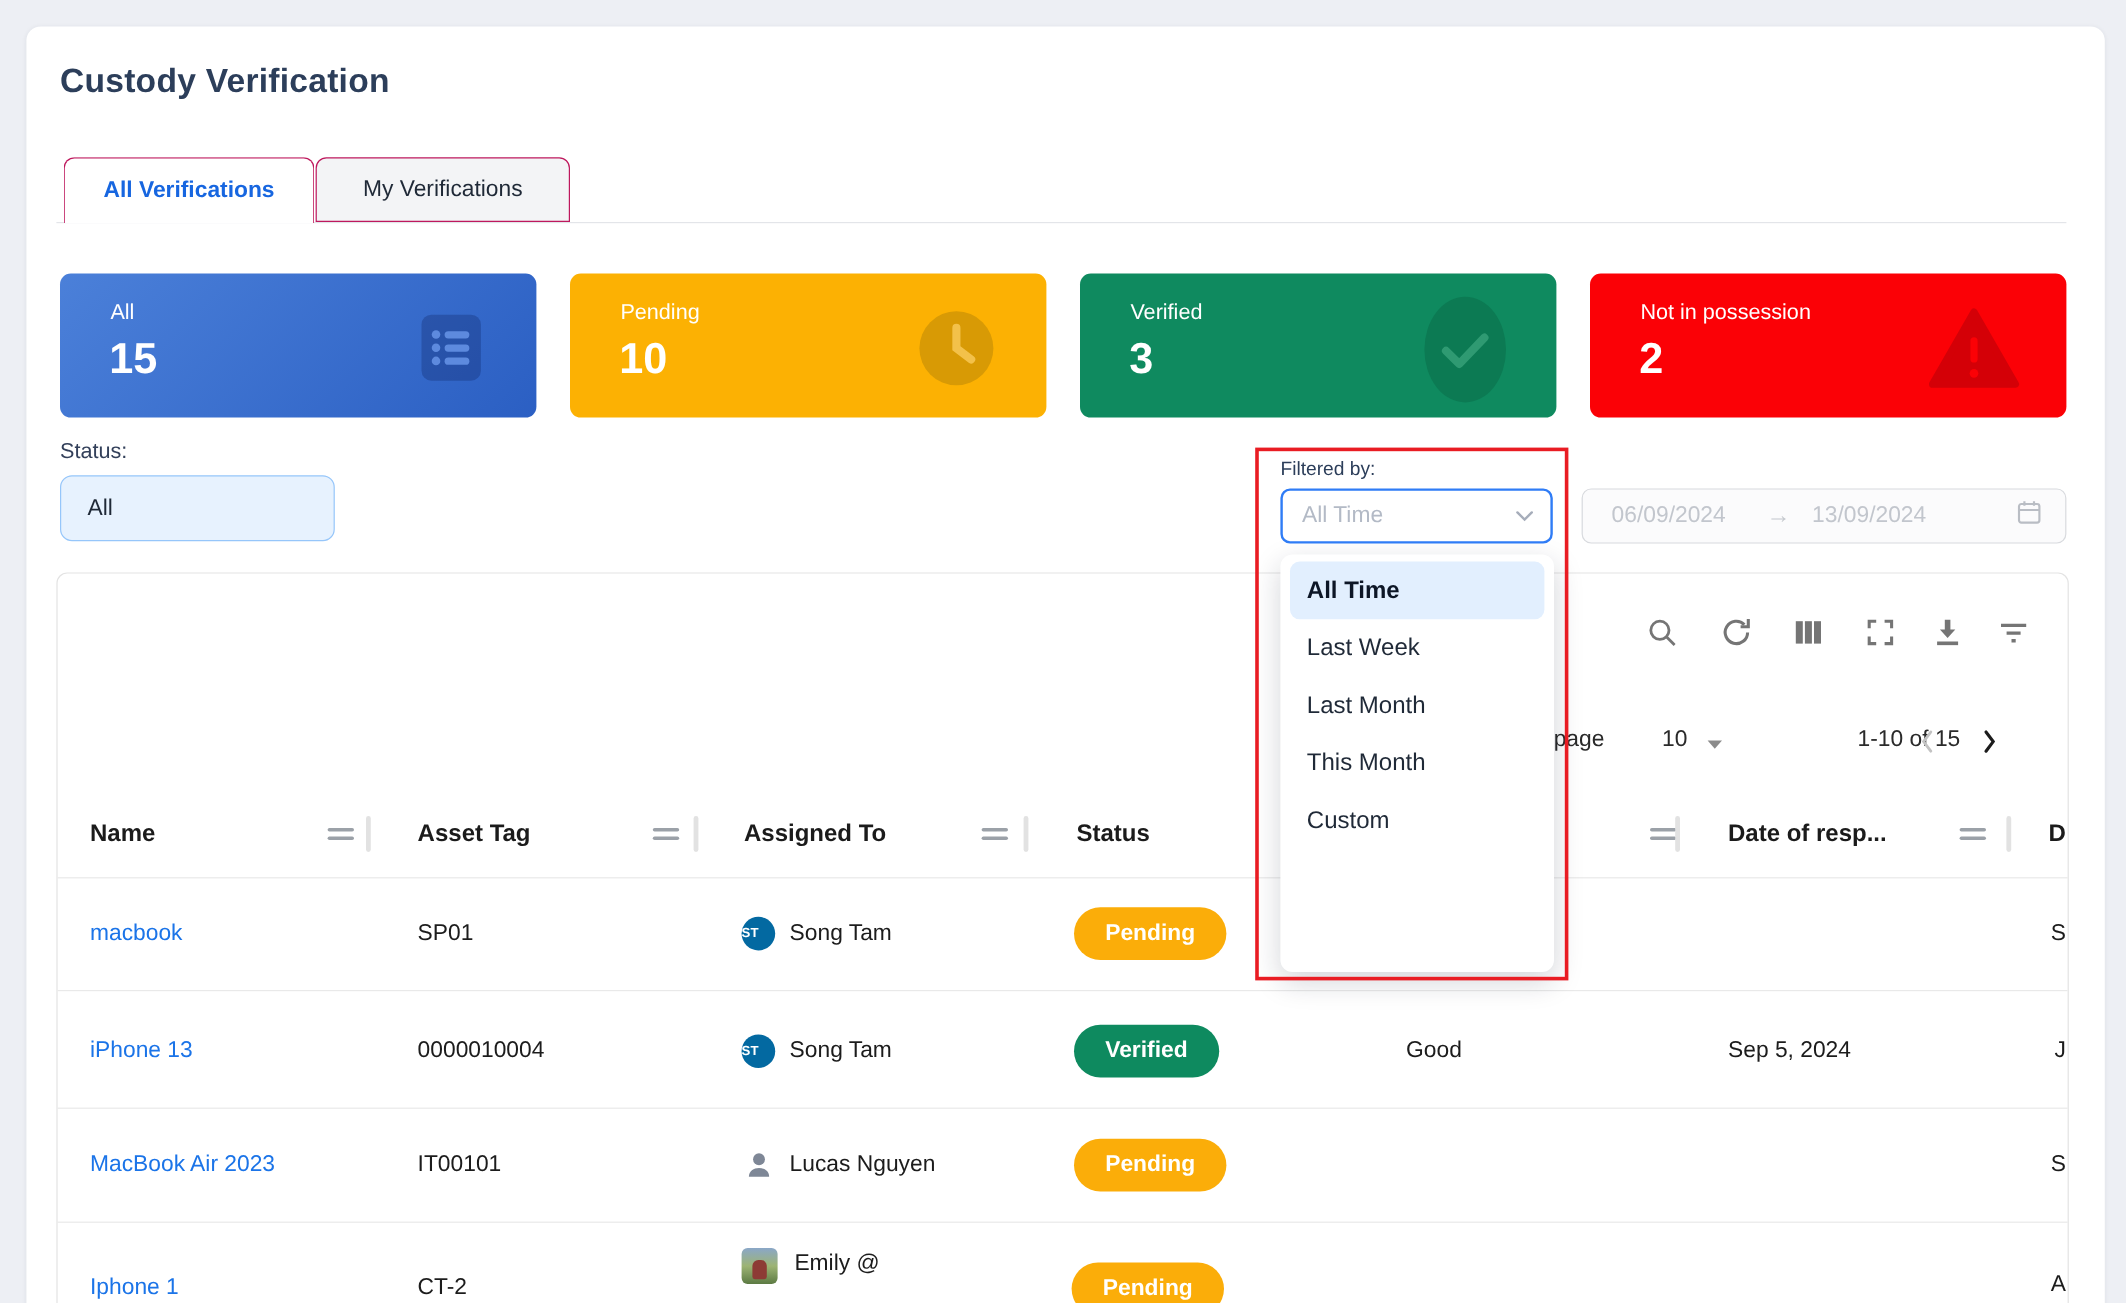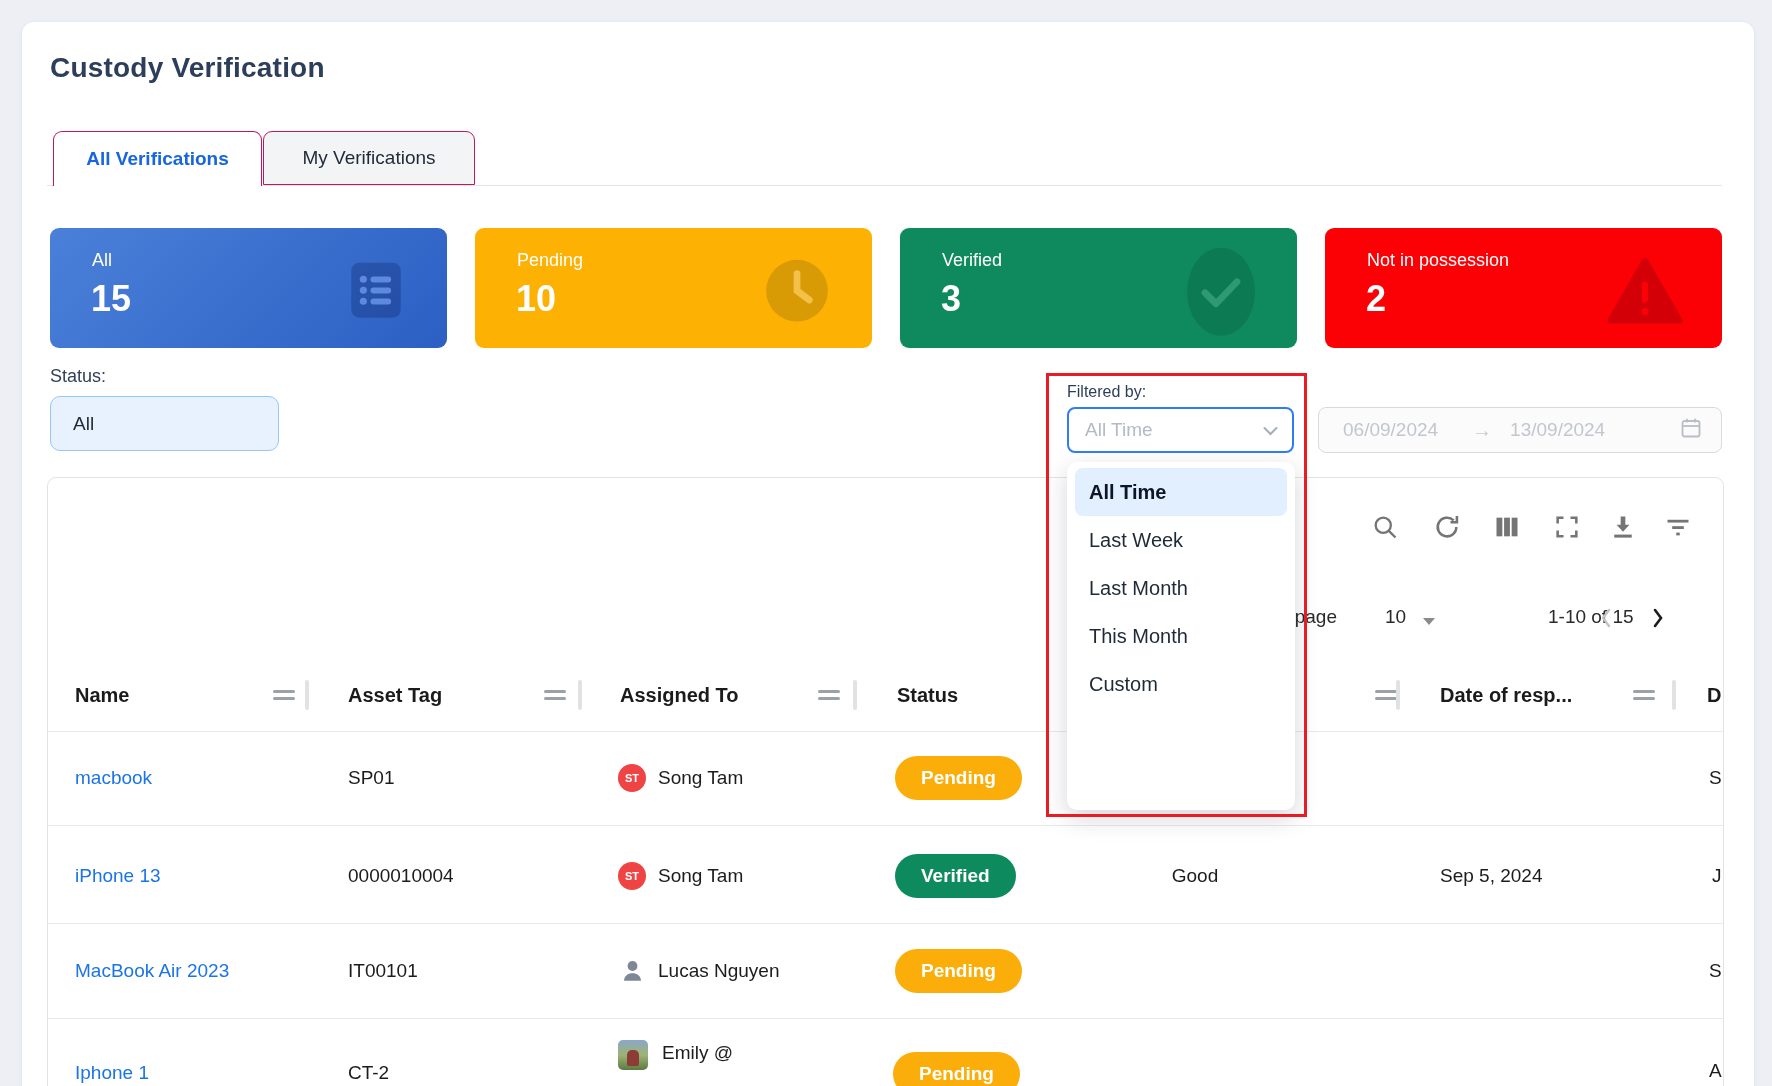--- a/index.html
+++ b/index.html
@@ -99,8 +99,8 @@
   .badge-pending { background:#fbad09; }
   .badge-verified { background:#0e8a5f; }
 
-  .avatar-initials { position:absolute; width:28px; height:28px; border-radius:50%; background:#ef4444;
-            color:#fff; font-size:11px; font-weight:bold; text-align:center; line-height:28px; }
+  .avatar-initials { position:absolute; width:28px; height:28px; border-radius:50%; background:#0369a1;
+            color:#fff; font-size:11px; font-weight:bold; text-align:left; line-height:28px; }
   .avatar-photo { position:absolute; width:30px; height:30px; border-radius:5px;
             background:linear-gradient(180deg,#8aa7c8 0%,#9db474 50%,#5c7a43 100%); overflow:hidden; }
   .avatar-photo::after { content:""; position:absolute; left:9px; top:10px; width:12px; height:16px;

